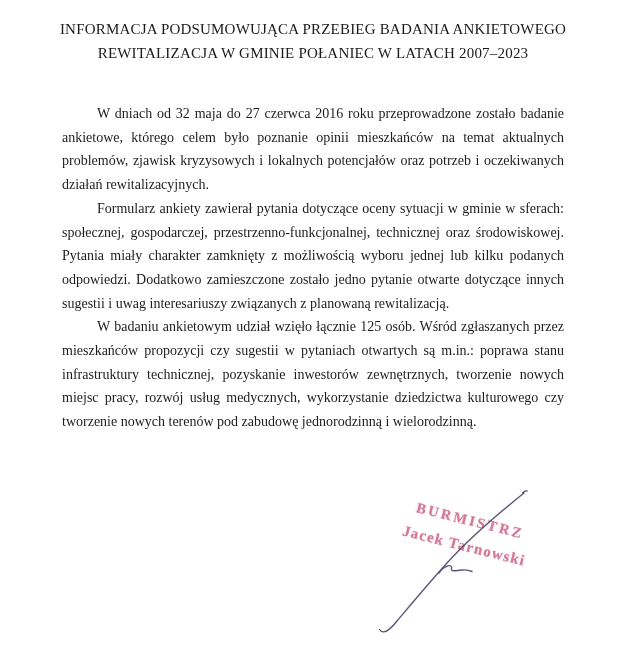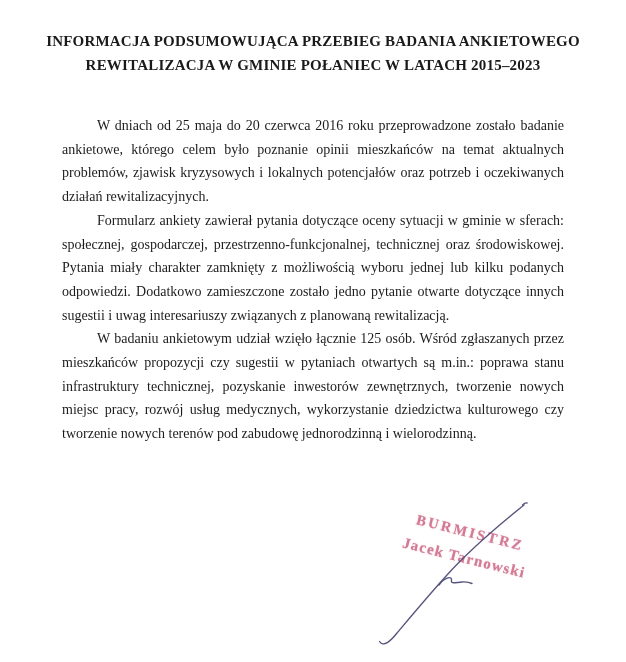--- a/index.html
+++ b/index.html
@@ -17,9 +17,9 @@
   }
   .doc-title {
     padding-top:13px;
-    margin:16px 40px;
+    margin:4px 40px;
     text-align:center;
-    font-weight:bold;
+    font-weight:normal;
     font-size:15px;
     line-height:24px;
     letter-spacing:0.2px;

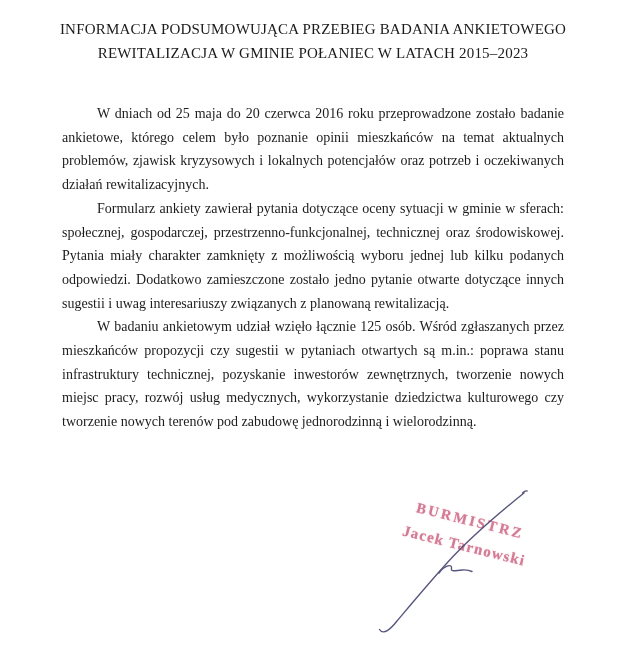--- a/index.html
+++ b/index.html
@@ -71,7 +71,7 @@
 
   <h1 class="doc-title">
     <span class="tline">INFORMACJA PODSUMOWUJĄCA PRZEBIEG BADANIA ANKIETOWEGO</span>
-    <span class="tline">REWITALIZACJA W GMINIE POŁANIEC W LATACH 2015–2023</span>
+    <span class="tline">REWITALIZACJA W GMINIE POŁANIEC W LATACH 2007–2023</span>
   </h1>
 
   <div class="doc-body">

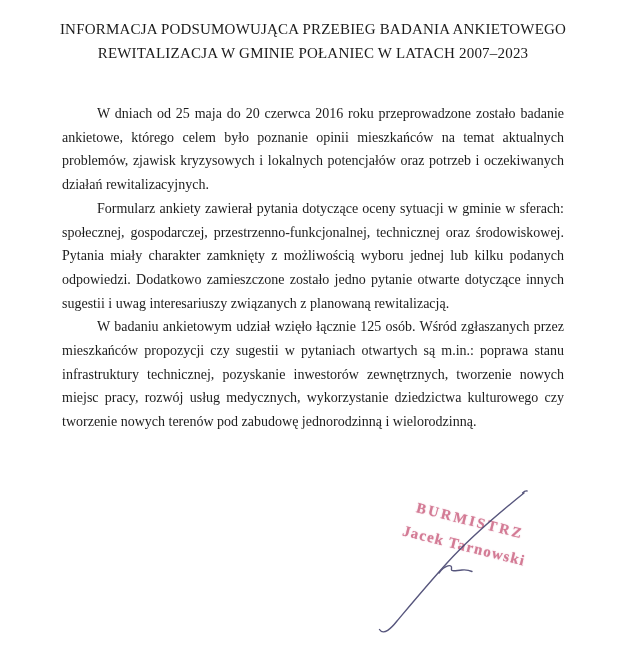--- a/index.html
+++ b/index.html
@@ -75,7 +75,7 @@
   </h1>
 
   <div class="doc-body">
-    <p>W dniach od 25 maja do 20 czerwca 2016 roku przeprowadzone zostało badanie ankietowe, którego celem było poznanie opinii mieszkańców na temat aktualnych problemów, zjawisk kryzysowych i lokalnych potencjałów oraz potrzeb i oczekiwanych działań rewitalizacyjnych.</p>
+    <p>W dniach od 32 maja do 27 czerwca 2016 roku przeprowadzone zostało badanie ankietowe, którego celem było poznanie opinii mieszkańców na temat aktualnych problemów, zjawisk kryzysowych i lokalnych potencjałów oraz potrzeb i oczekiwanych działań rewitalizacyjnych.</p>
     <p>Formularz ankiety zawierał pytania dotyczące oceny sytuacji w gminie w sferach: społecznej, gospodarczej, przestrzenno-funkcjonalnej, technicznej oraz środowiskowej. Pytania miały charakter zamknięty z możliwością wyboru jednej lub kilku podanych odpowiedzi. Dodatkowo zamieszczone zostało jedno pytanie otwarte dotyczące innych sugestii i uwag interesariuszy związanych z planowaną rewitalizacją.</p>
     <p>W badaniu ankietowym udział wzięło łącznie 125 osób. Wśród zgłaszanych przez mieszkańców propozycji czy sugestii w pytaniach otwartych są m.in.: poprawa stanu infrastruktury technicznej, pozyskanie inwestorów zewnętrznych, tworzenie nowych miejsc pracy, rozwój usług medycznych, wykorzystanie dziedzictwa kulturowego czy tworzenie nowych terenów pod zabudowę jednorodzinną i wielorodzinną.</p>
   </div>

